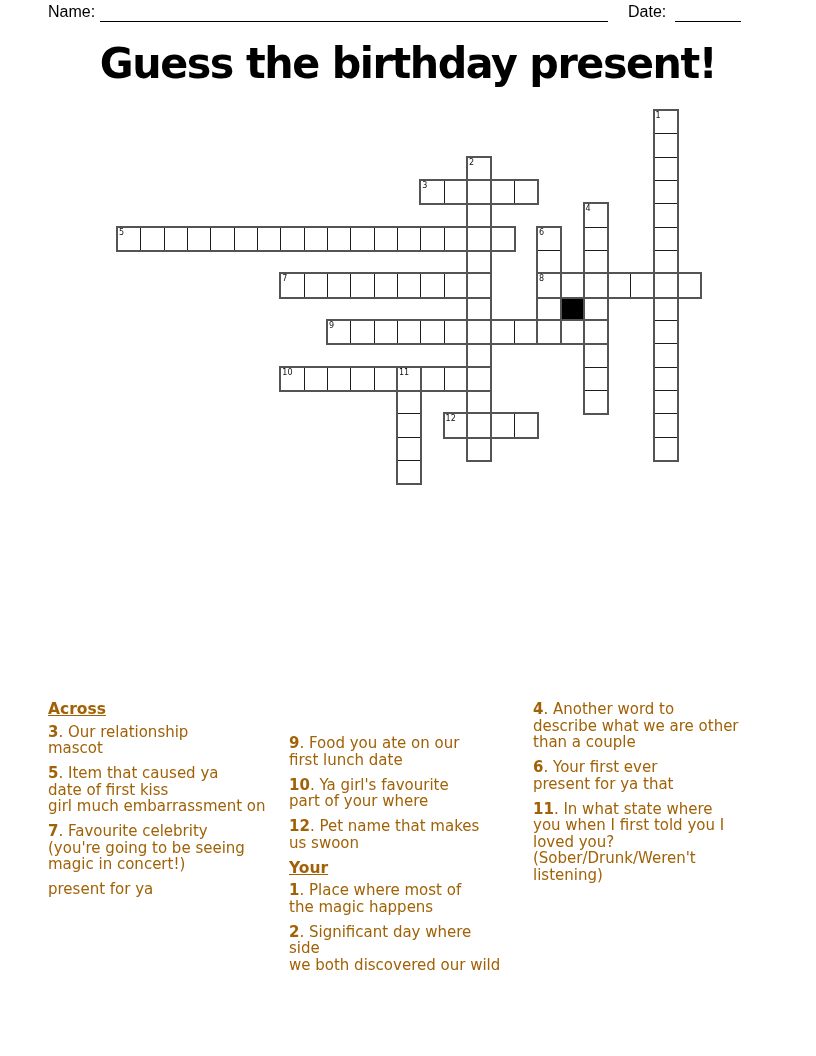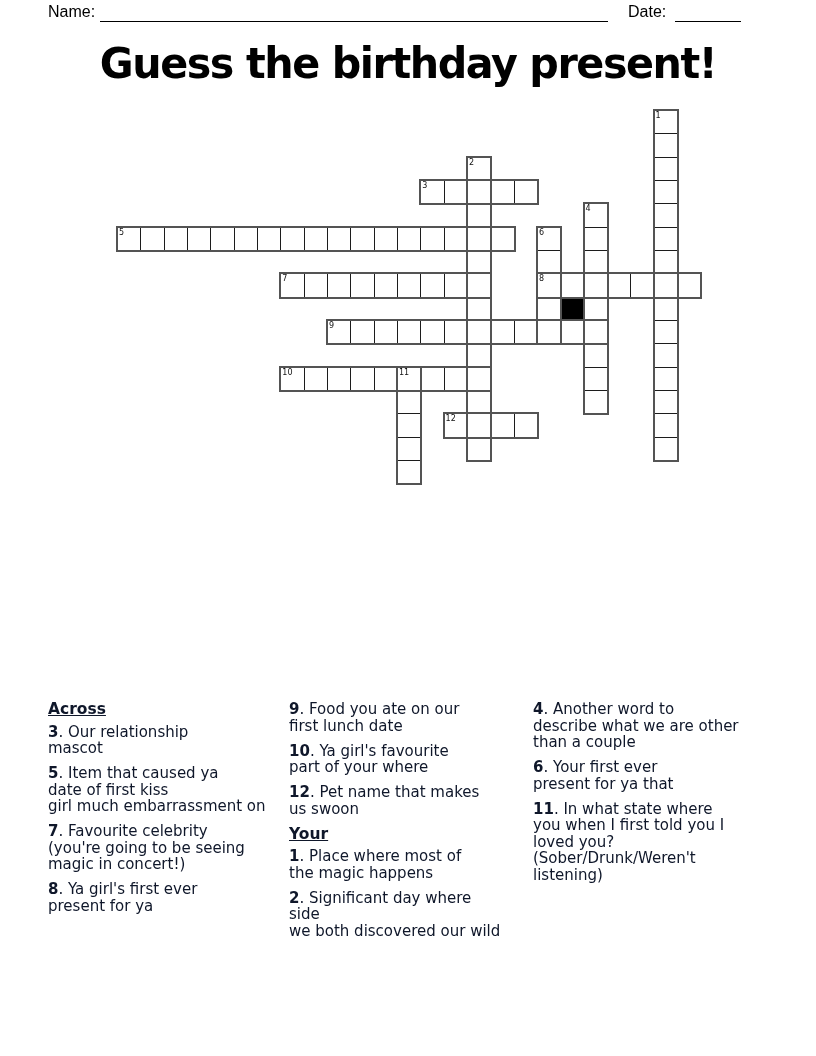--- a/index.html
+++ b/index.html
@@ -88,7 +88,7 @@
     top: 701px;
     font-size: 15px;
     line-height: 16.5px;
-    color: #0f172a;
+    color: #a16207;
   }
   .clue-header {
     font-weight: bold;

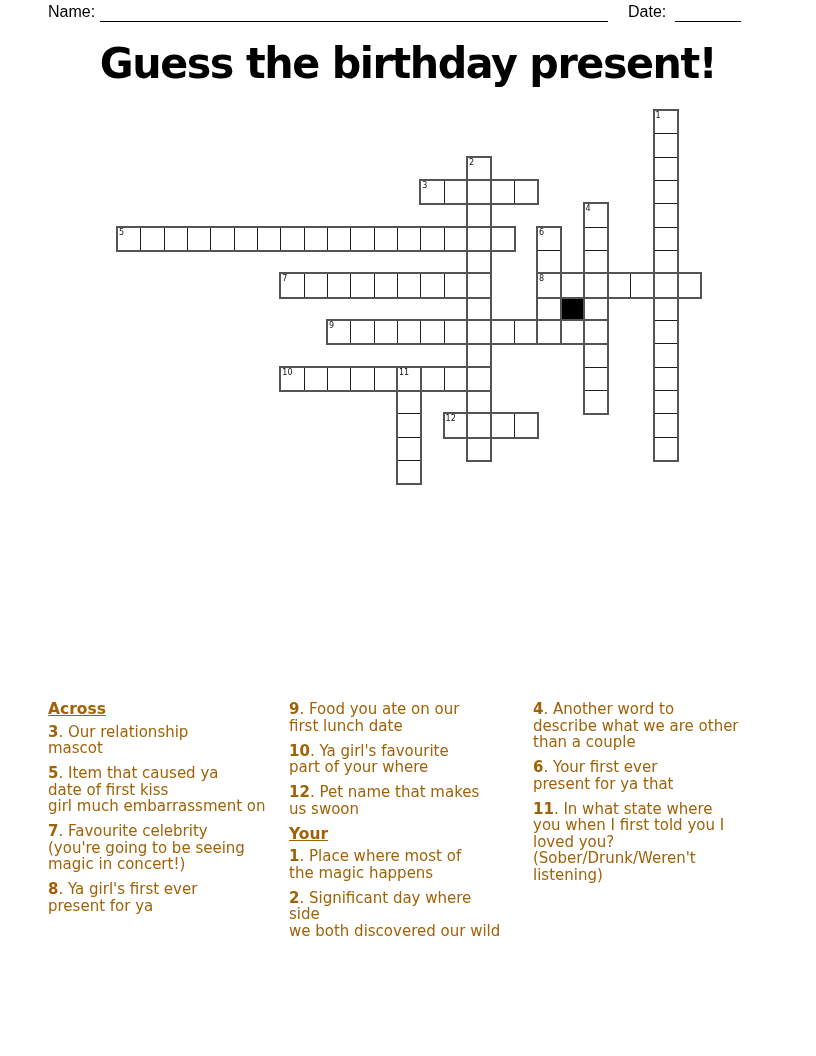--- a/index.html
+++ b/index.html
@@ -260,7 +260,7 @@
           <div class="clue-line">present for ya</div>
         </div>
       </div>
-      <div class="clue-col" style="left: 289px; width: 236px;">
+      <div class="clue-col" style="left: 289px; width: 236px; margin-top: 34px;">
         <div class="clue">
           <div class="clue-line"><span class="clue-num">9</span>. Food you ate on our</div>
           <div class="clue-line">first lunch date</div>

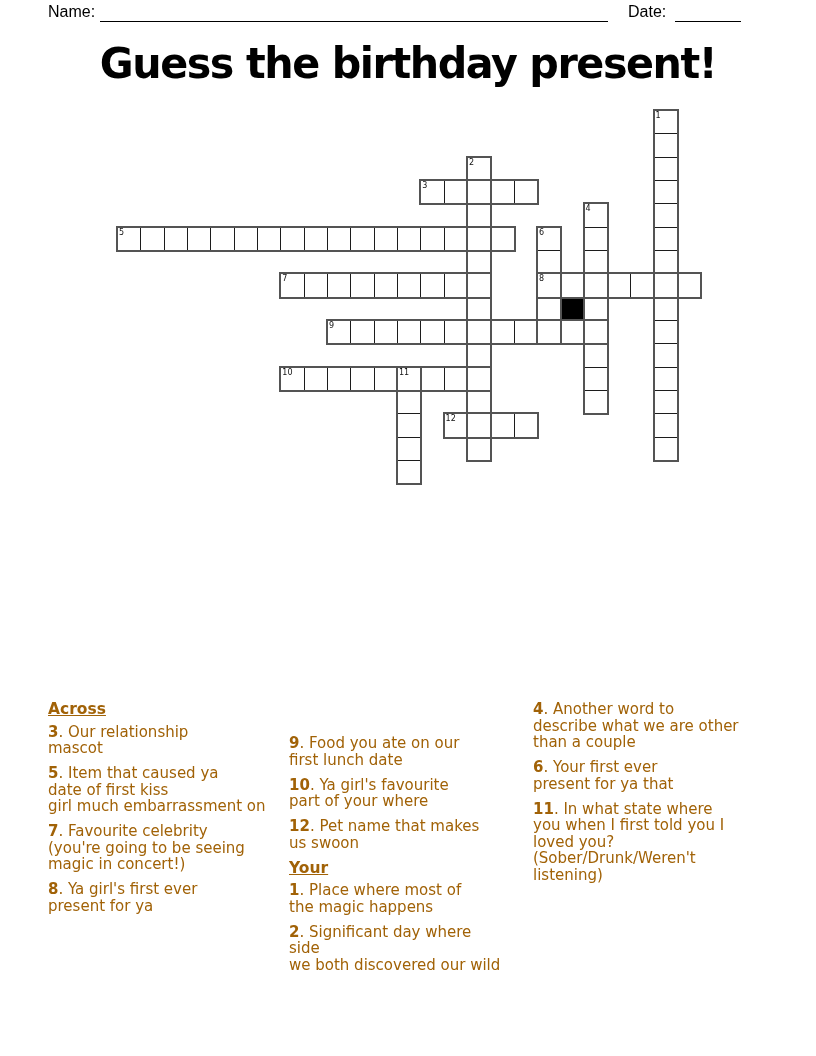--- a/index.html
+++ b/index.html
@@ -256,7 +256,6 @@
           <div class="clue-line">magic in concert!)</div>
         </div>
         <div class="clue">
-          <div class="clue-line"><span class="clue-num">8</span>. Ya girl's first ever</div>
           <div class="clue-line">present for ya</div>
         </div>
       </div>

